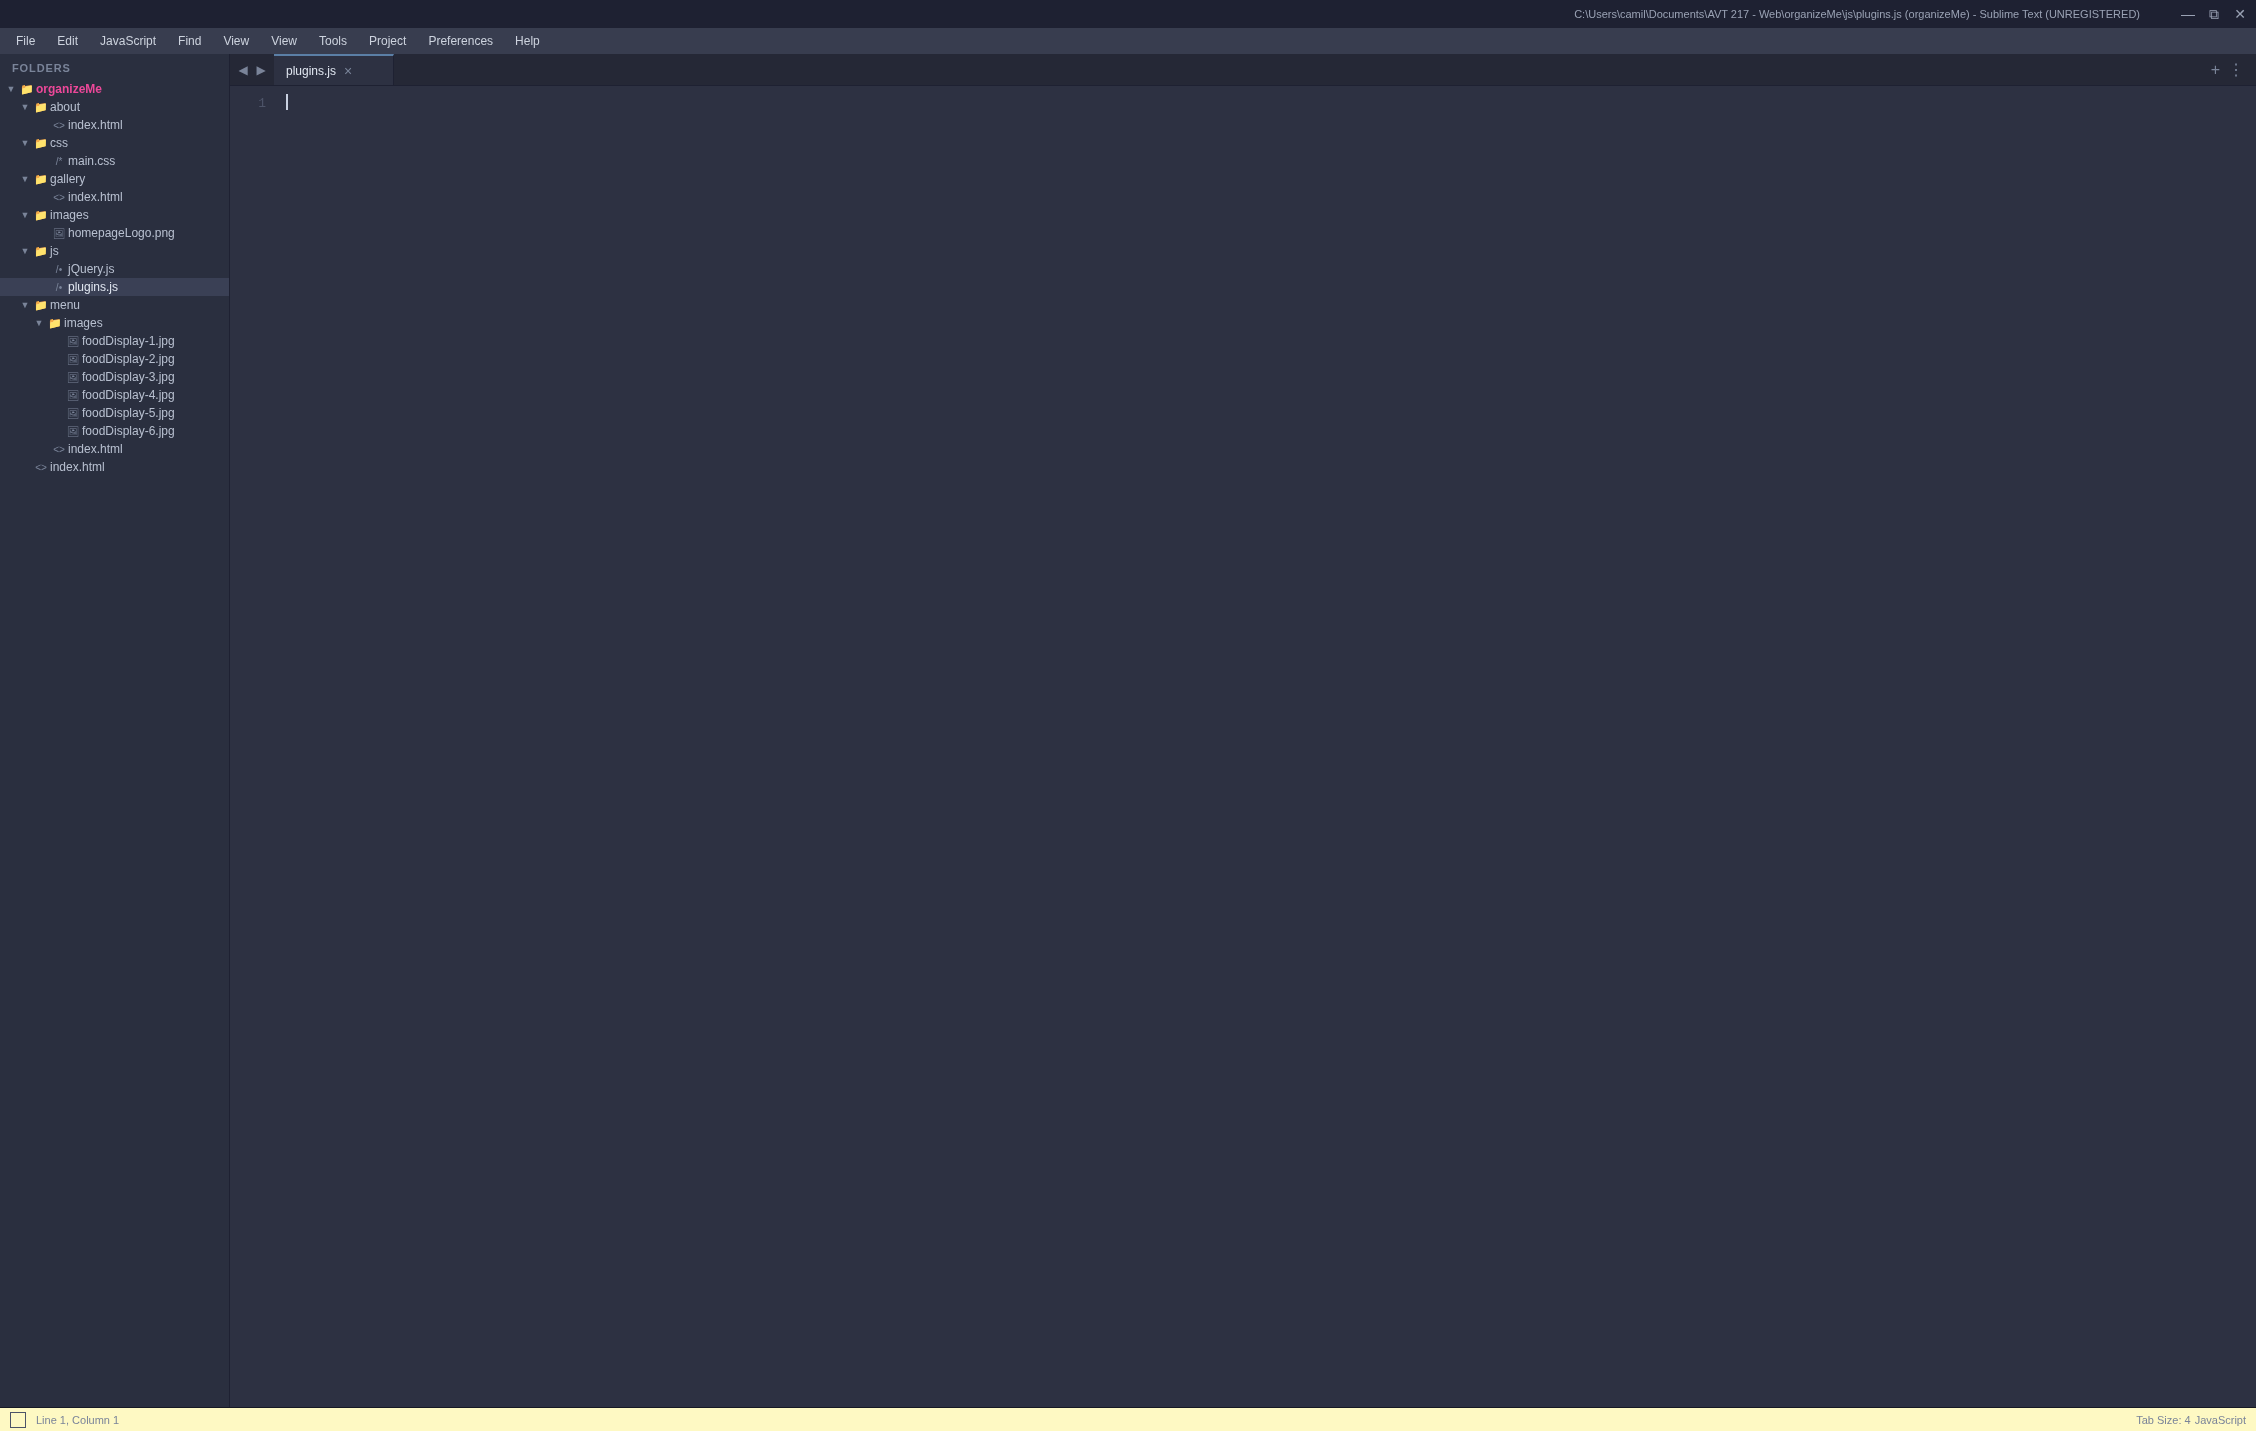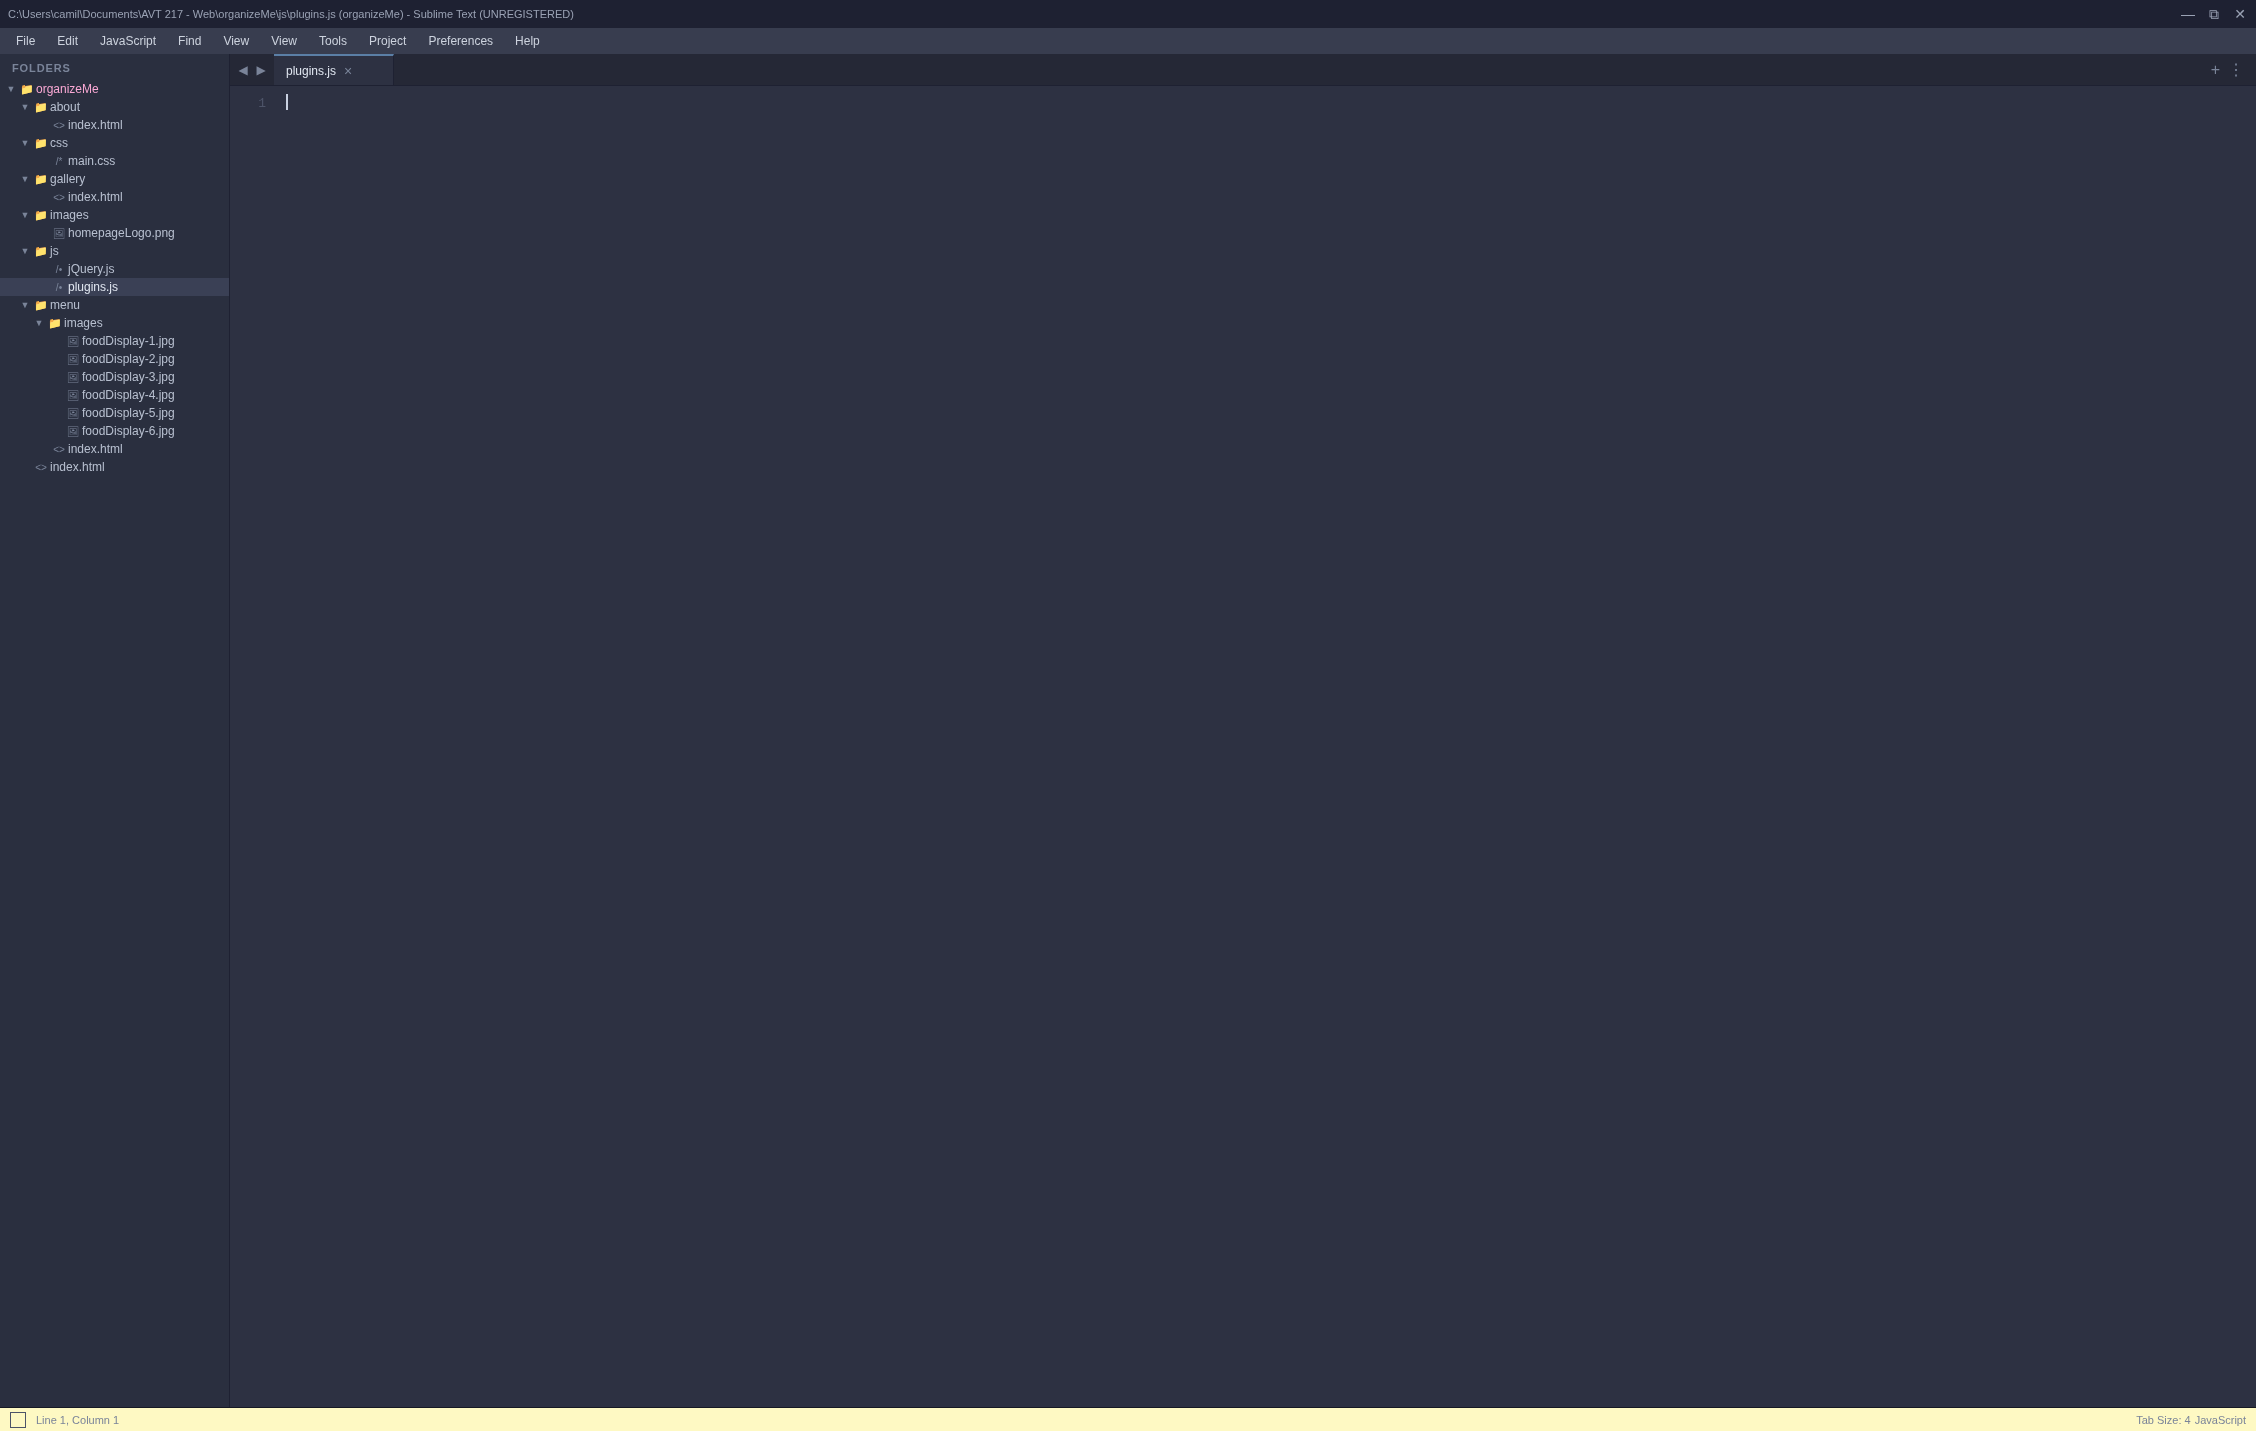--- a/index.html
+++ b/index.html
@@ -25,7 +25,8 @@
       padding: 0 8px;
       font-size: 11px;
       user-select: none;
-      justify-content: space-between;
+      justify-content: flex-end;
+      gap: 40px;
     }
     #titlebar-controls {
       display: flex;

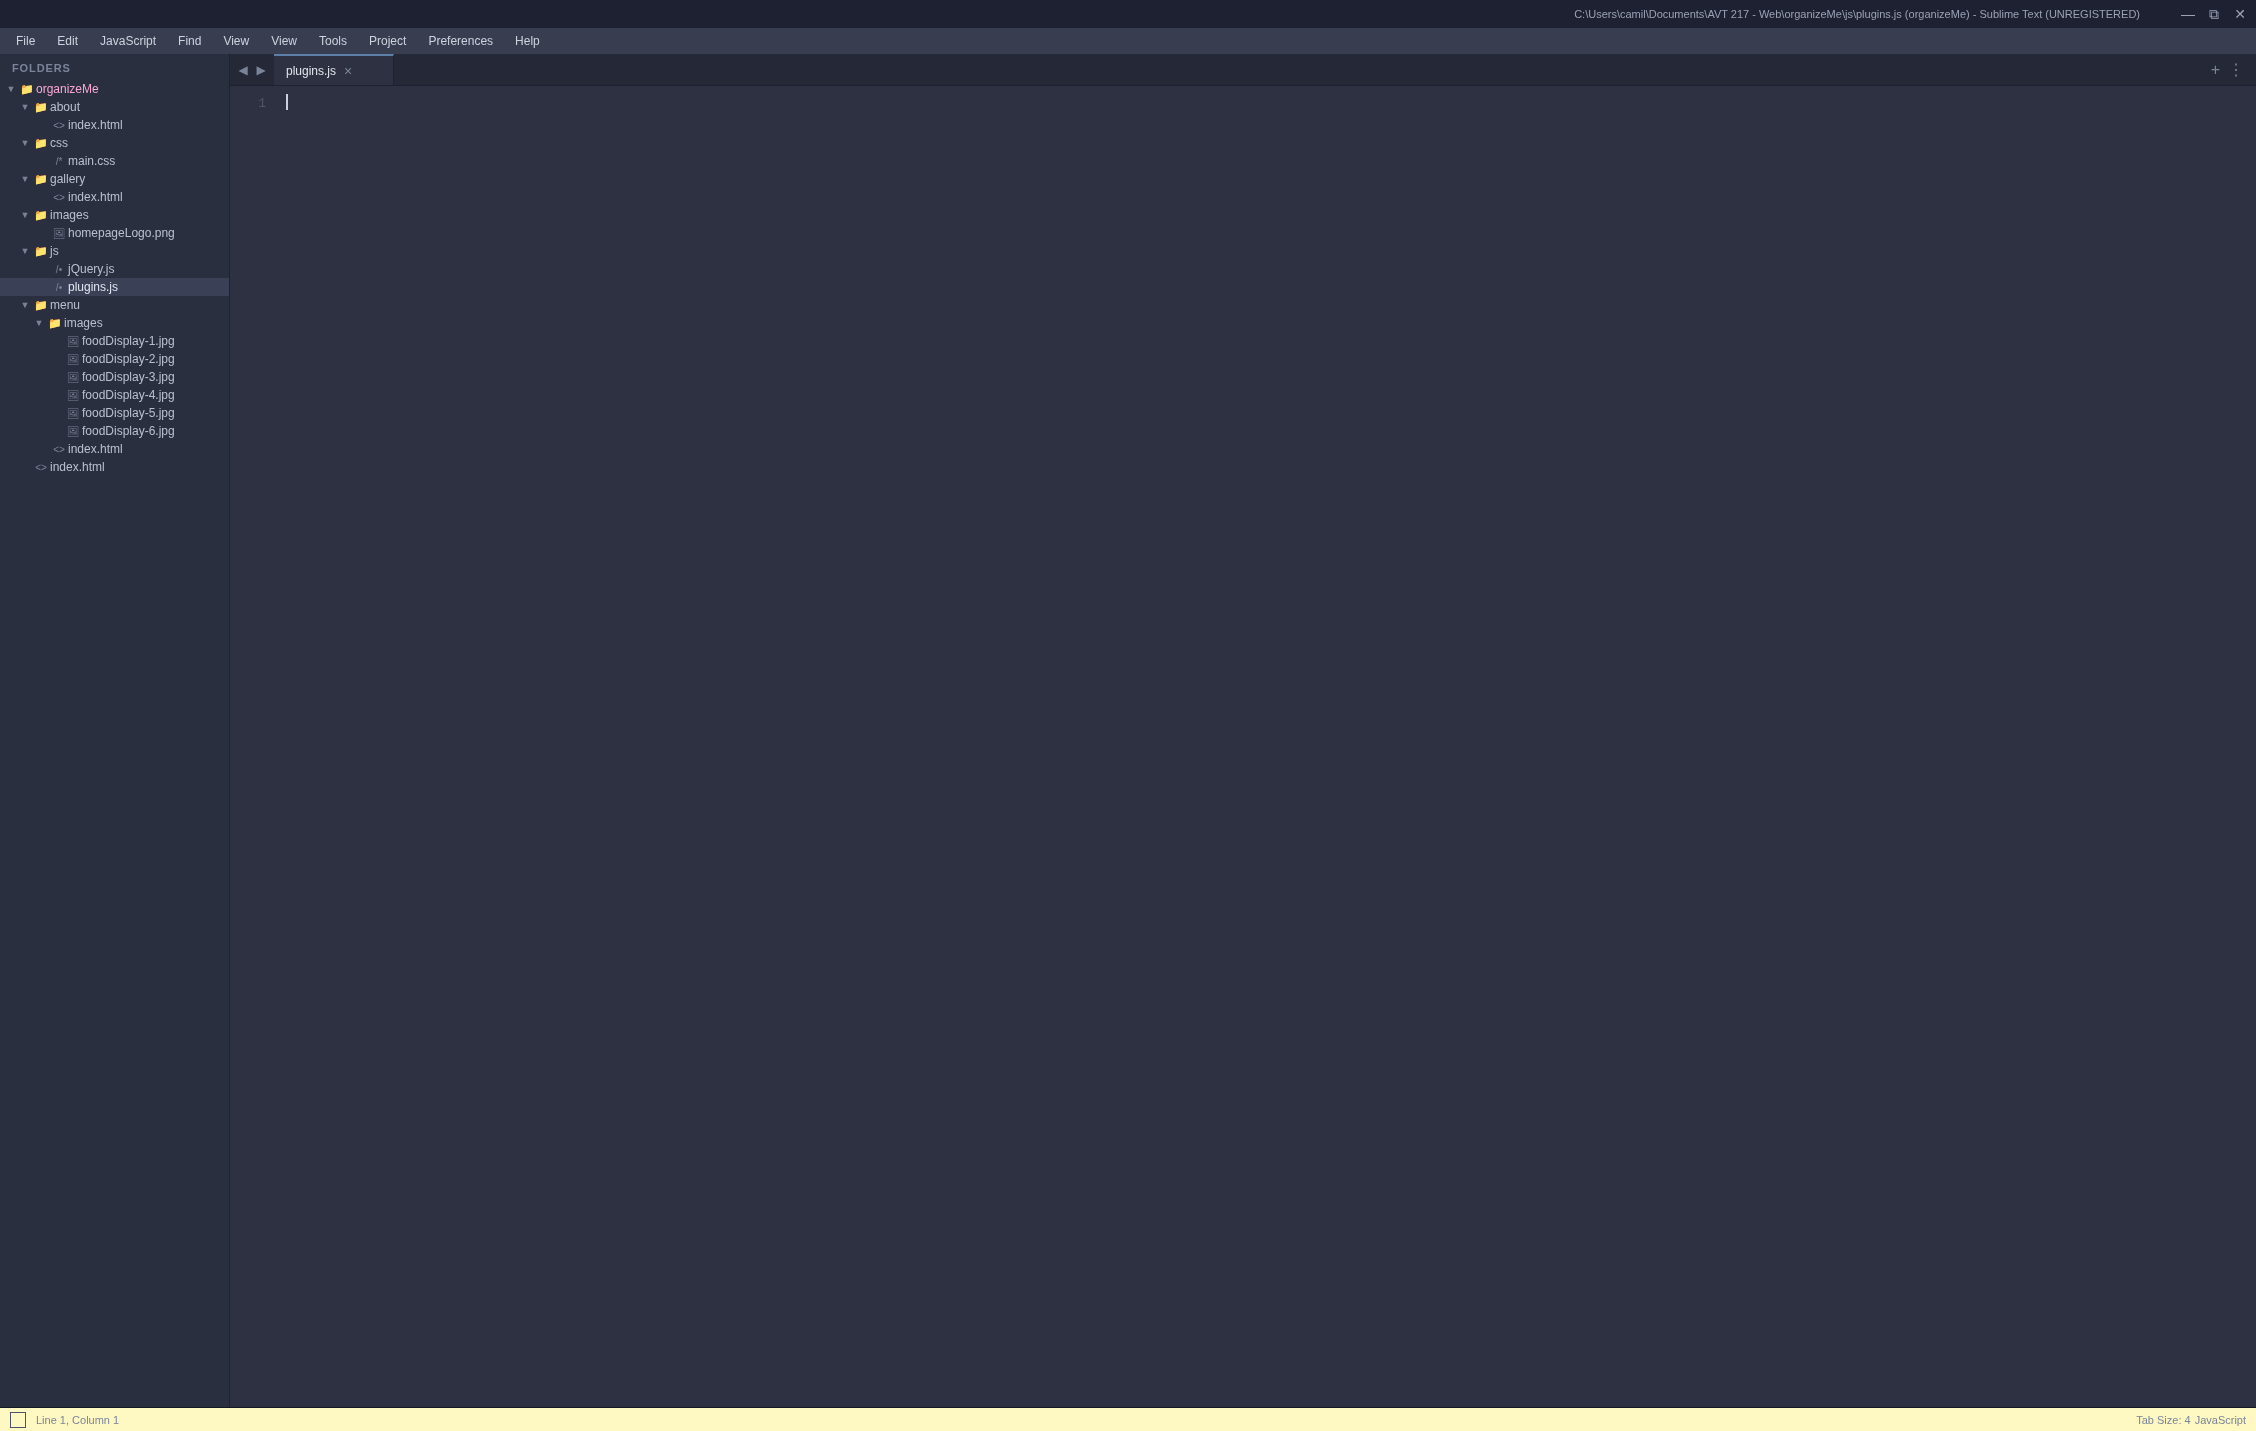--- a/index.html
+++ b/index.html
@@ -297,7 +297,7 @@
     <div class="tree-item" style="padding-left:4px;">
       <span class="arrow">▼</span>
       <span class="tree-icon folder-icon">📁</span>
-      <span class="tree-label" style="color:#f9a8d4;font-weight:400;">organizeMe</span>
+      <span class="tree-label" style="color:#ec4899;font-weight:700;">organizeMe</span>
     </div>
 
     <div class="tree-item" style="padding-left:18px;">

